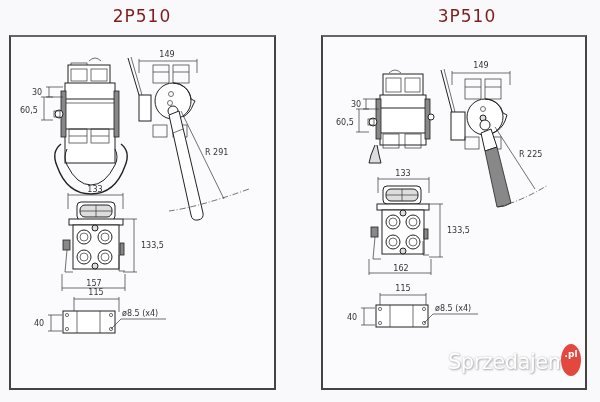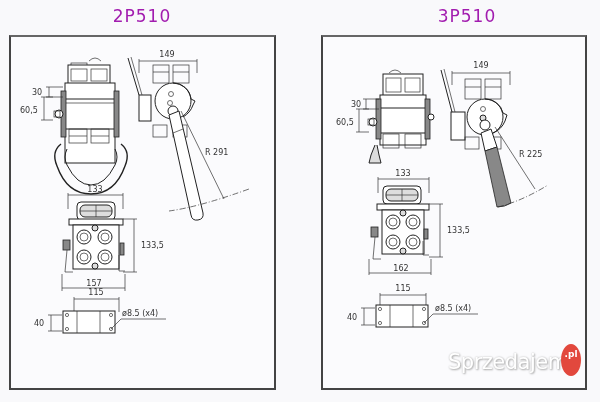--- a/index.html
+++ b/index.html
@@ -12,7 +12,7 @@
   .model-title {
     position: absolute; top: 6px;
     font-size: 17px; letter-spacing: 1px;
-    color: #a21caf;
+    color: #7f1d1d;
     font-family: "DejaVu Sans", sans-serif;
     text-align: center; width: 120px;
   }

